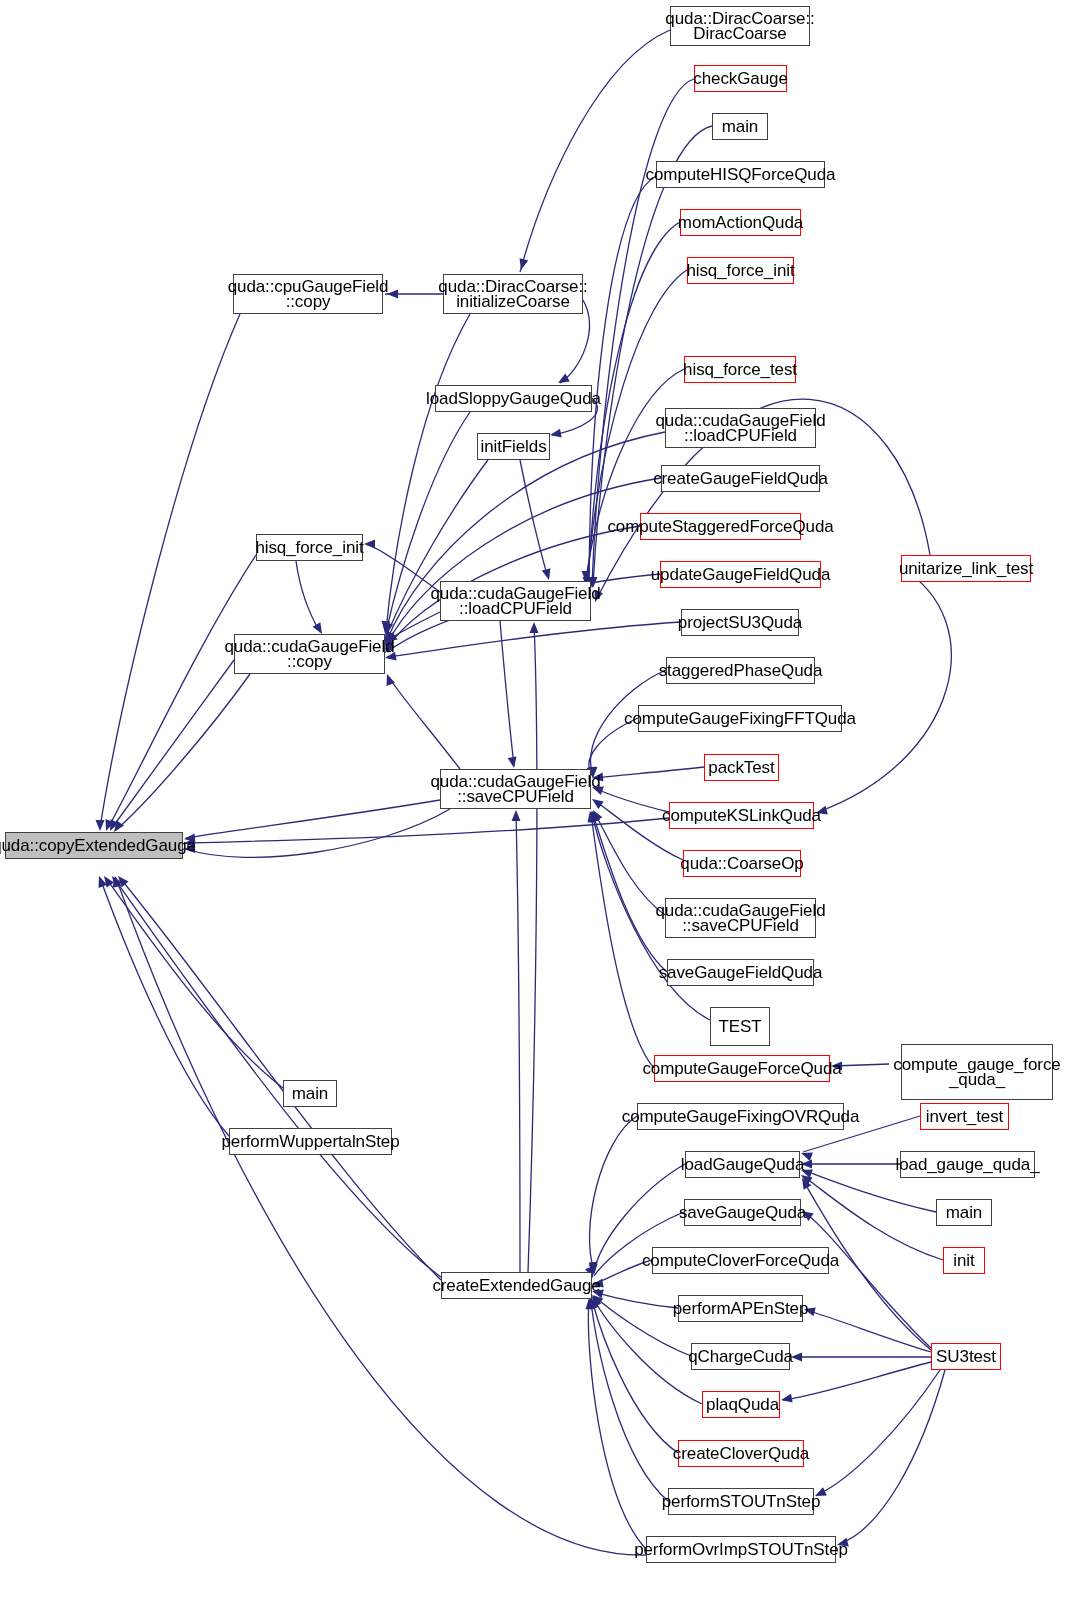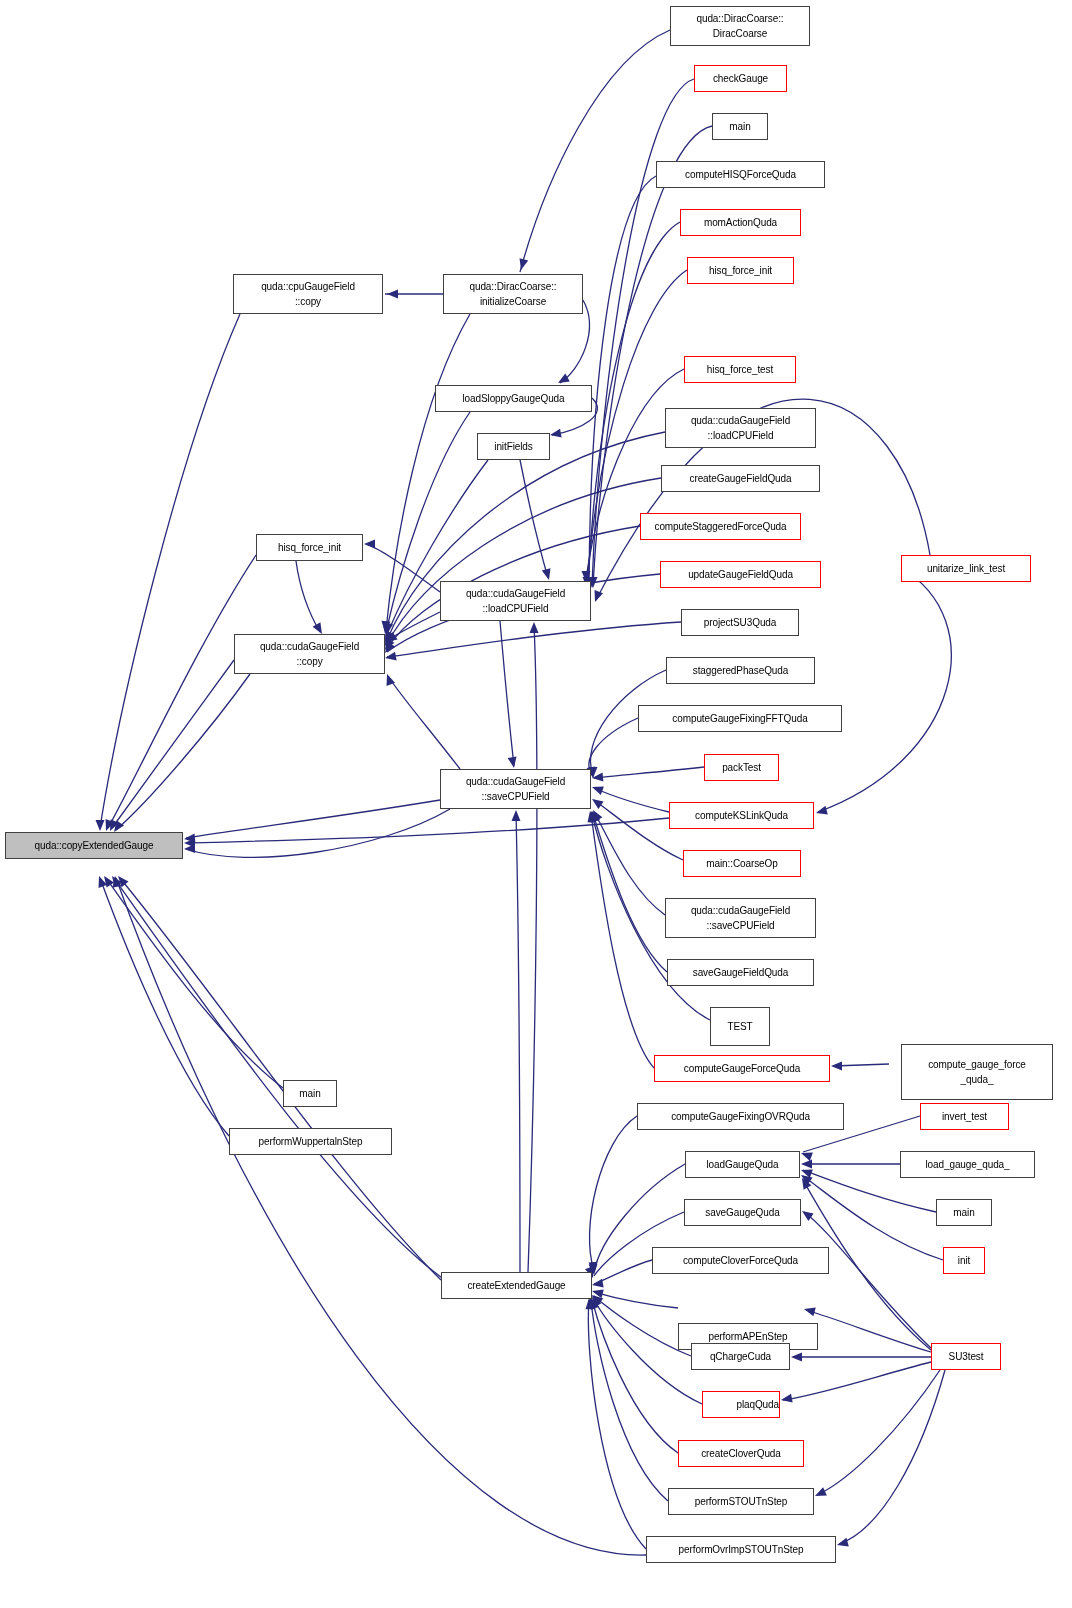--- a/index.html
+++ b/index.html
@@ -18,7 +18,7 @@
     align-items:center;
     justify-content:center;
     text-align:center;
-    font-size:10px;
+    font-size:17px;
     line-height:15px;
     color:#000000;
     background:#ffffff;

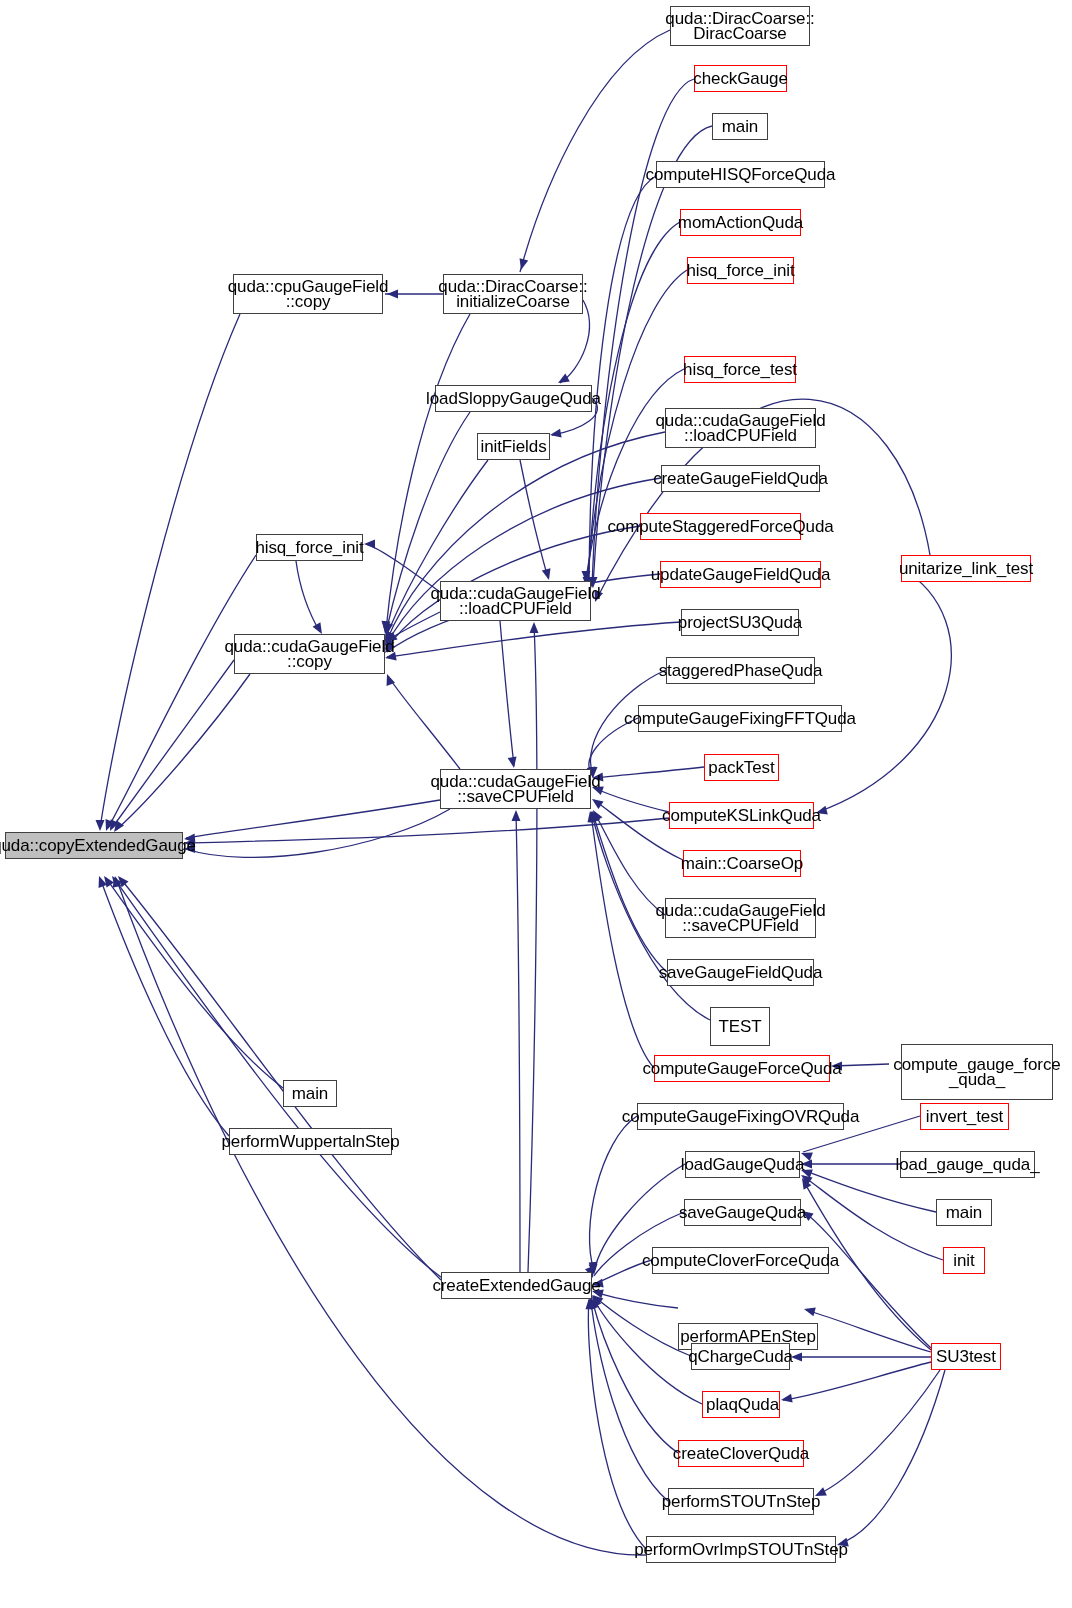--- a/index.html
+++ b/index.html
@@ -205,7 +205,7 @@
     <div class="node" style="left: 638px; top: 705px; width: 204px; height: 27px;"><span>computeGaugeFixingFFTQuda</span></div>
     <div class="node red" style="left: 704px; top: 754px; width: 75px; height: 27px;"><span>packTest</span></div>
     <div class="node red" style="left: 669px; top: 802px; width: 145px; height: 27px;"><span>computeKSLinkQuda</span></div>
-    <div class="node red" style="left: 683px; top: 850px; width: 118px; height: 27px;"><span>main::CoarseOp</span></div>
+    <div class="node red" style="left: 683px; top: 850px; width: 118px; height: 27px;"><span>quda::CoarseOp</span></div>
     <div class="node" style="left: 665px; top: 898px; width: 151px; height: 40px;"><span>quda::cudaGaugeField
 ::saveCPUField</span></div>
     <div class="node" style="left: 667px; top: 959px; width: 147px; height: 27px;"><span>saveGaugeFieldQuda</span></div>

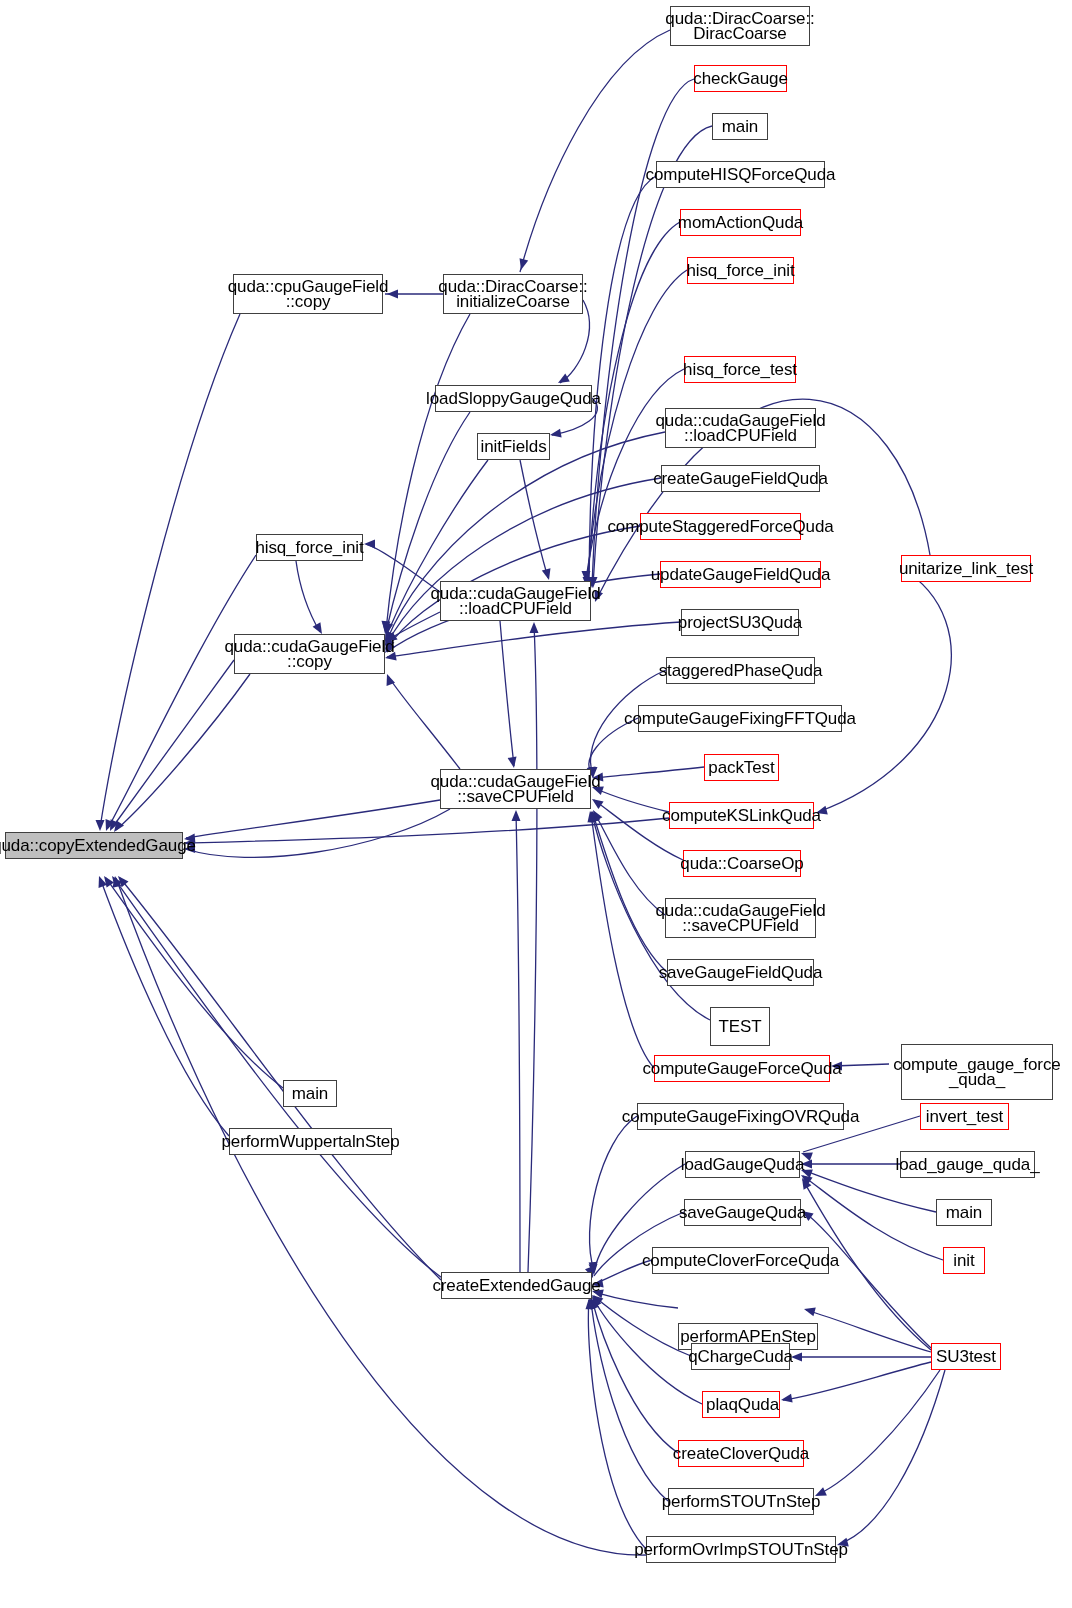--- a/index.html
+++ b/index.html
@@ -215,7 +215,7 @@
     <div class="node" style="left: 685px; top: 1151px; width: 115px; height: 27px;"><span>loadGaugeQuda</span></div>
     <div class="node" style="left: 684px; top: 1199px; width: 117px; height: 27px;"><span>saveGaugeQuda</span></div>
     <div class="node" style="left: 652px; top: 1247px; width: 177px; height: 27px;"><span>computeCloverForceQuda</span></div>
-    <div class="node" style="left: 678px; top: 1295px; width: 140px; height: 27px; margin-top: 28px;"><span>performAPEnStep</span></div>
+    <div class="node" style="left: 678px; top: 1295px; width: 125px; height: 27px;"><span>performAPEnStep</span></div>
     <div class="node" style="left: 691px; top: 1343px; width: 99px; height: 27px;"><span>qChargeCuda</span></div>
     <div class="node red" style="left: 702px; top: 1391px; width: 78px; height: 27px; justify-content: flex-end;"><span>plaqQuda</span></div>
     <div class="node red" style="left: 678px; top: 1440px; width: 126px; height: 27px;"><span>createCloverQuda</span></div>

